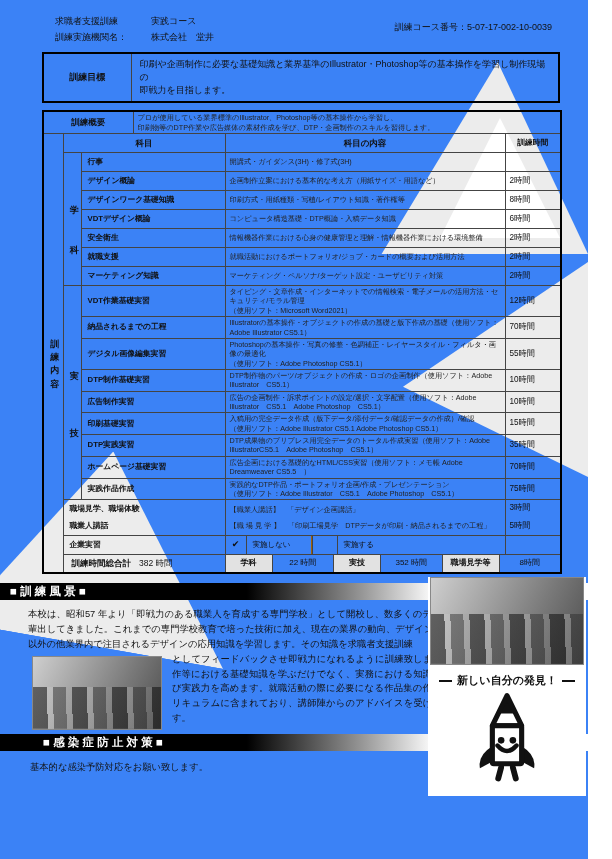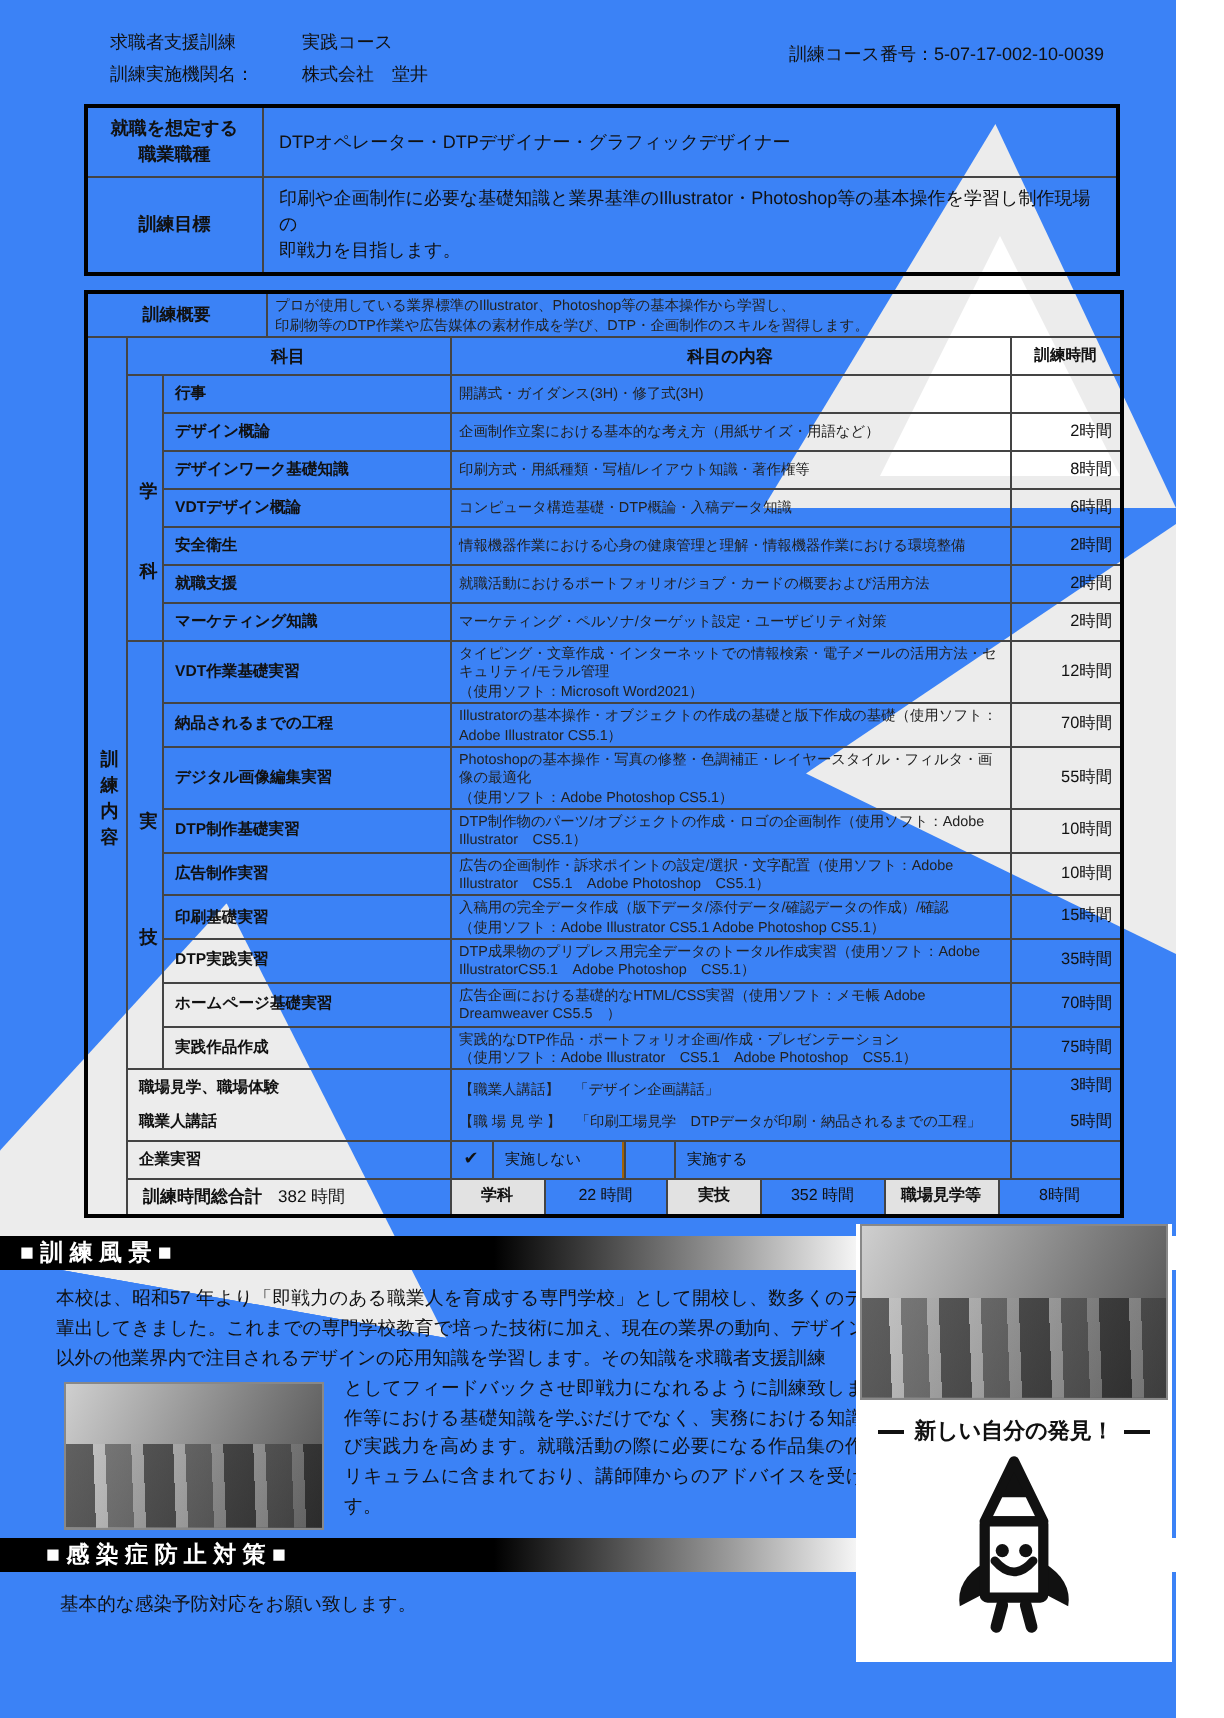--- a/index.html
+++ b/index.html
@@ -109,11 +109,6 @@
         </colgroup>
       <tbody>
       <tr>
-        <td class="lab pre">就職を想定する
-職業職種</td>
-        <td>DTPオペレーター・DTPデザイナー・グラフィックデザイナー</td>
-      </tr>
-      <tr>
         <td class="lab">訓練目標</td>
         <td class="pre">印刷や企画制作に必要な基礎知識と業界基準のIllustrator・Photoshop等の基本操作を学習し制作現場の
 即戦力を目指します。</td>

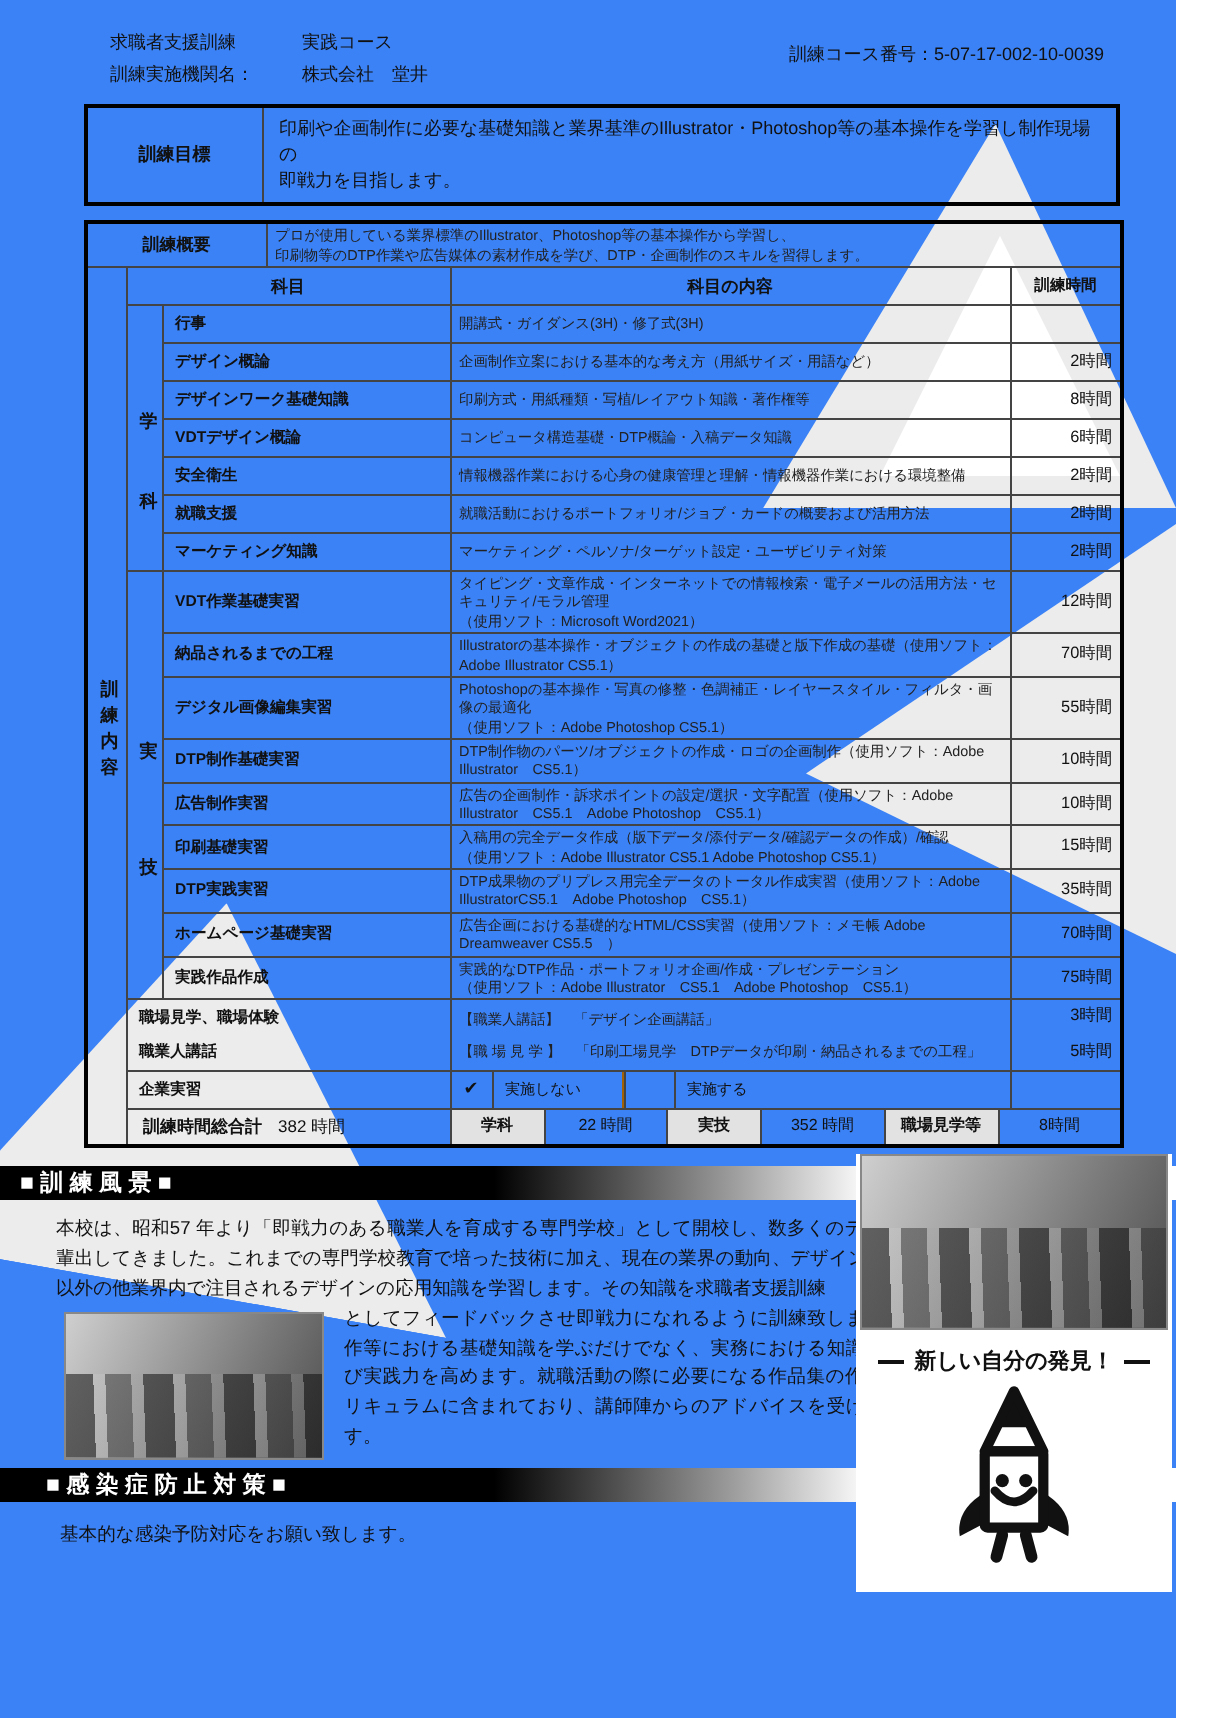--- a/index.html
+++ b/index.html
@@ -38,7 +38,7 @@
   .main .small{font-size:7.8px;}
   .main .subj{font-weight:bold;font-size:7.8px;padding-left:6px;}
   .main .desc{font-size:7.2px;color:#222;}
-  .main .hrs{text-align:right;font-size:8.2px;margin-top:35px;}
+  .main .hrs{text-align:left;font-size:8.2px;margin-top:35px;}
   .main .sum-lab{text-align:center;font-weight:bold;font-size:8.5px;}
   .vside,.vgroup{text-align:center;padding:0;}
   .vside span,.vgroup span{writing-mode:vertical-rl;text-orientation:upright;display:inline-block;}

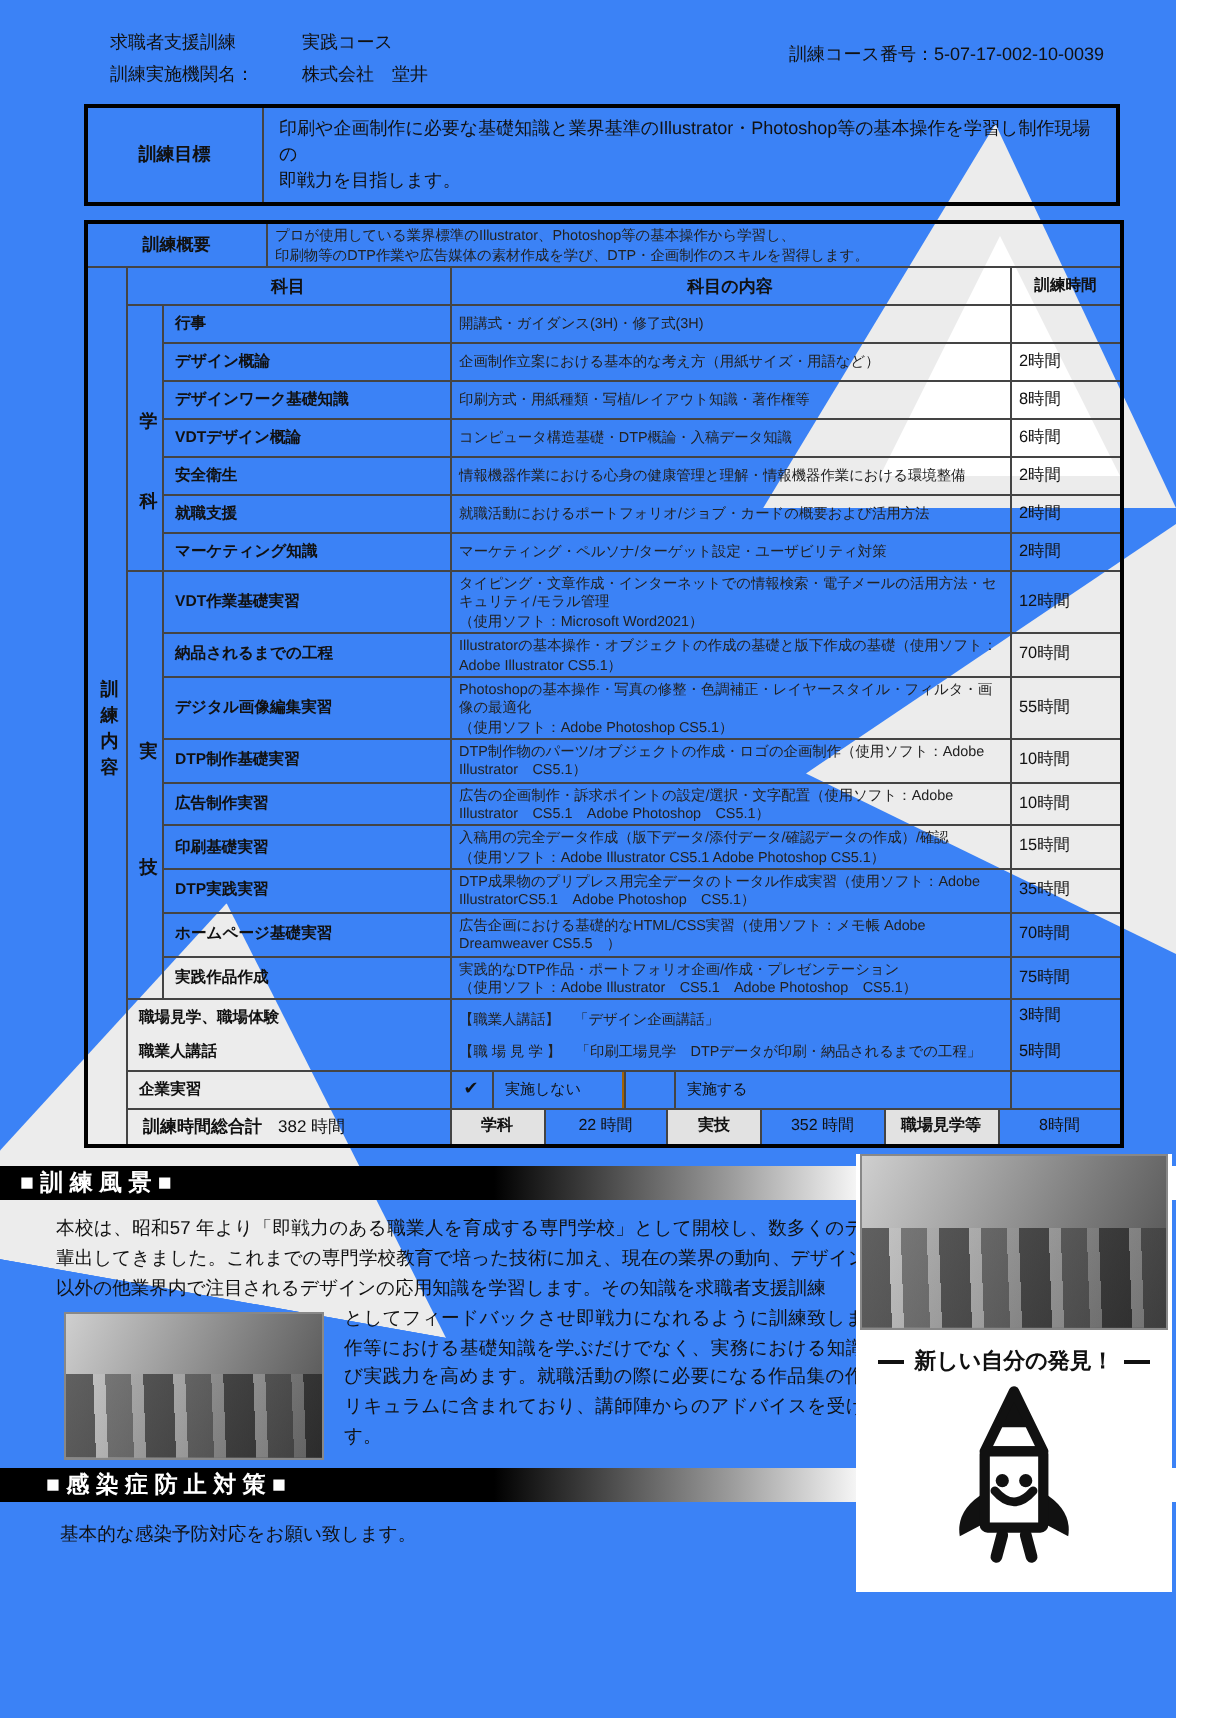--- a/index.html
+++ b/index.html
@@ -21,7 +21,7 @@
        background:linear-gradient(to right,#000 0%,#000 42%,#9a9a9a 62%,#fff 74%,#fff 100%);}
   .bar1{margin-top:7px;padding-left:24px;}
   .bar2{padding-left:10px;}
-  .bar3{padding-left:23px;}
+  .bar3{padding-left:43px;}
   
   table{border-collapse:collapse;table-layout:fixed;width:518px;margin:7px 0 0 42px;background:transparent;}
   td{border:1px solid #444;vertical-align:middle;}

